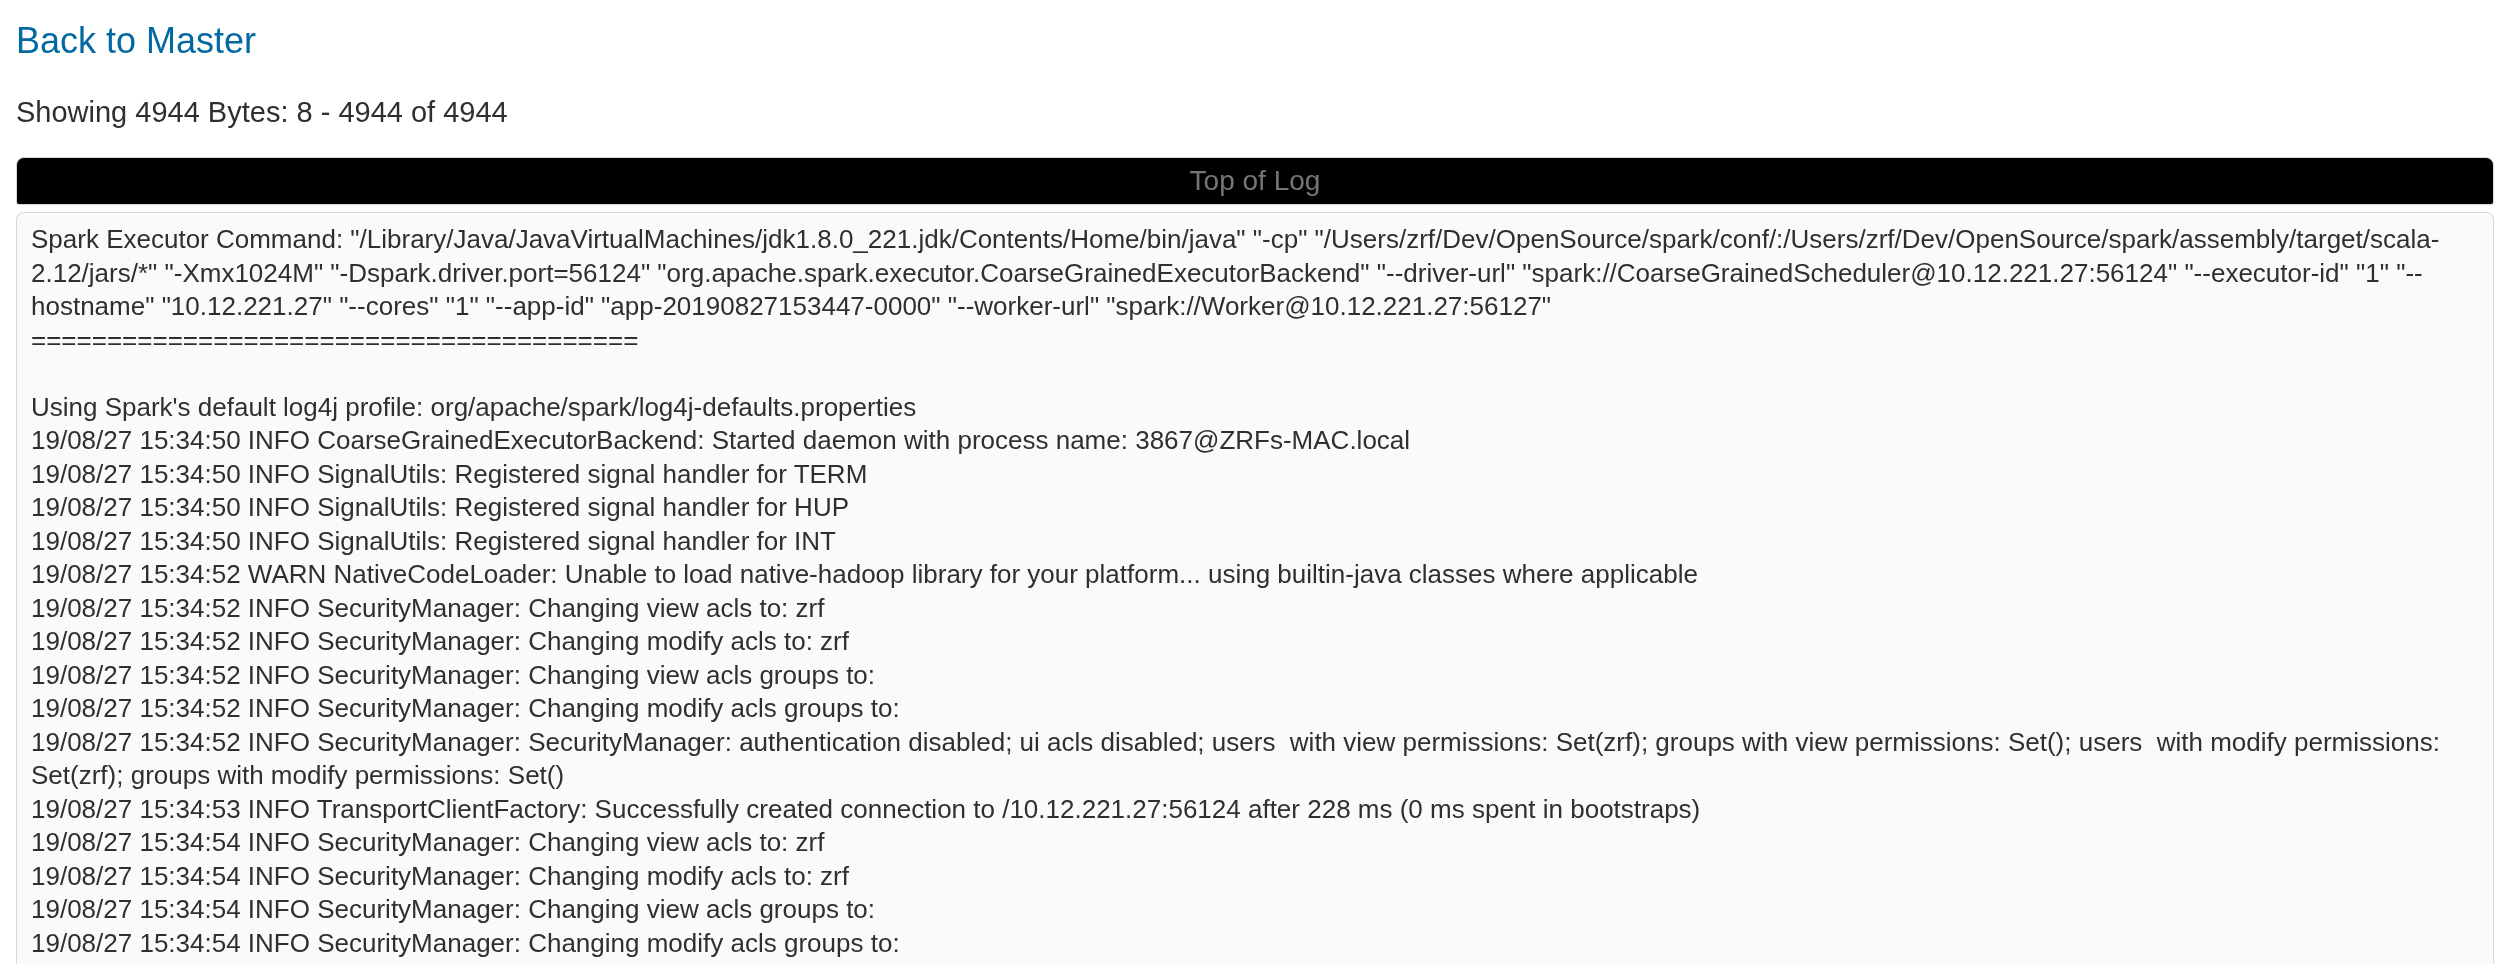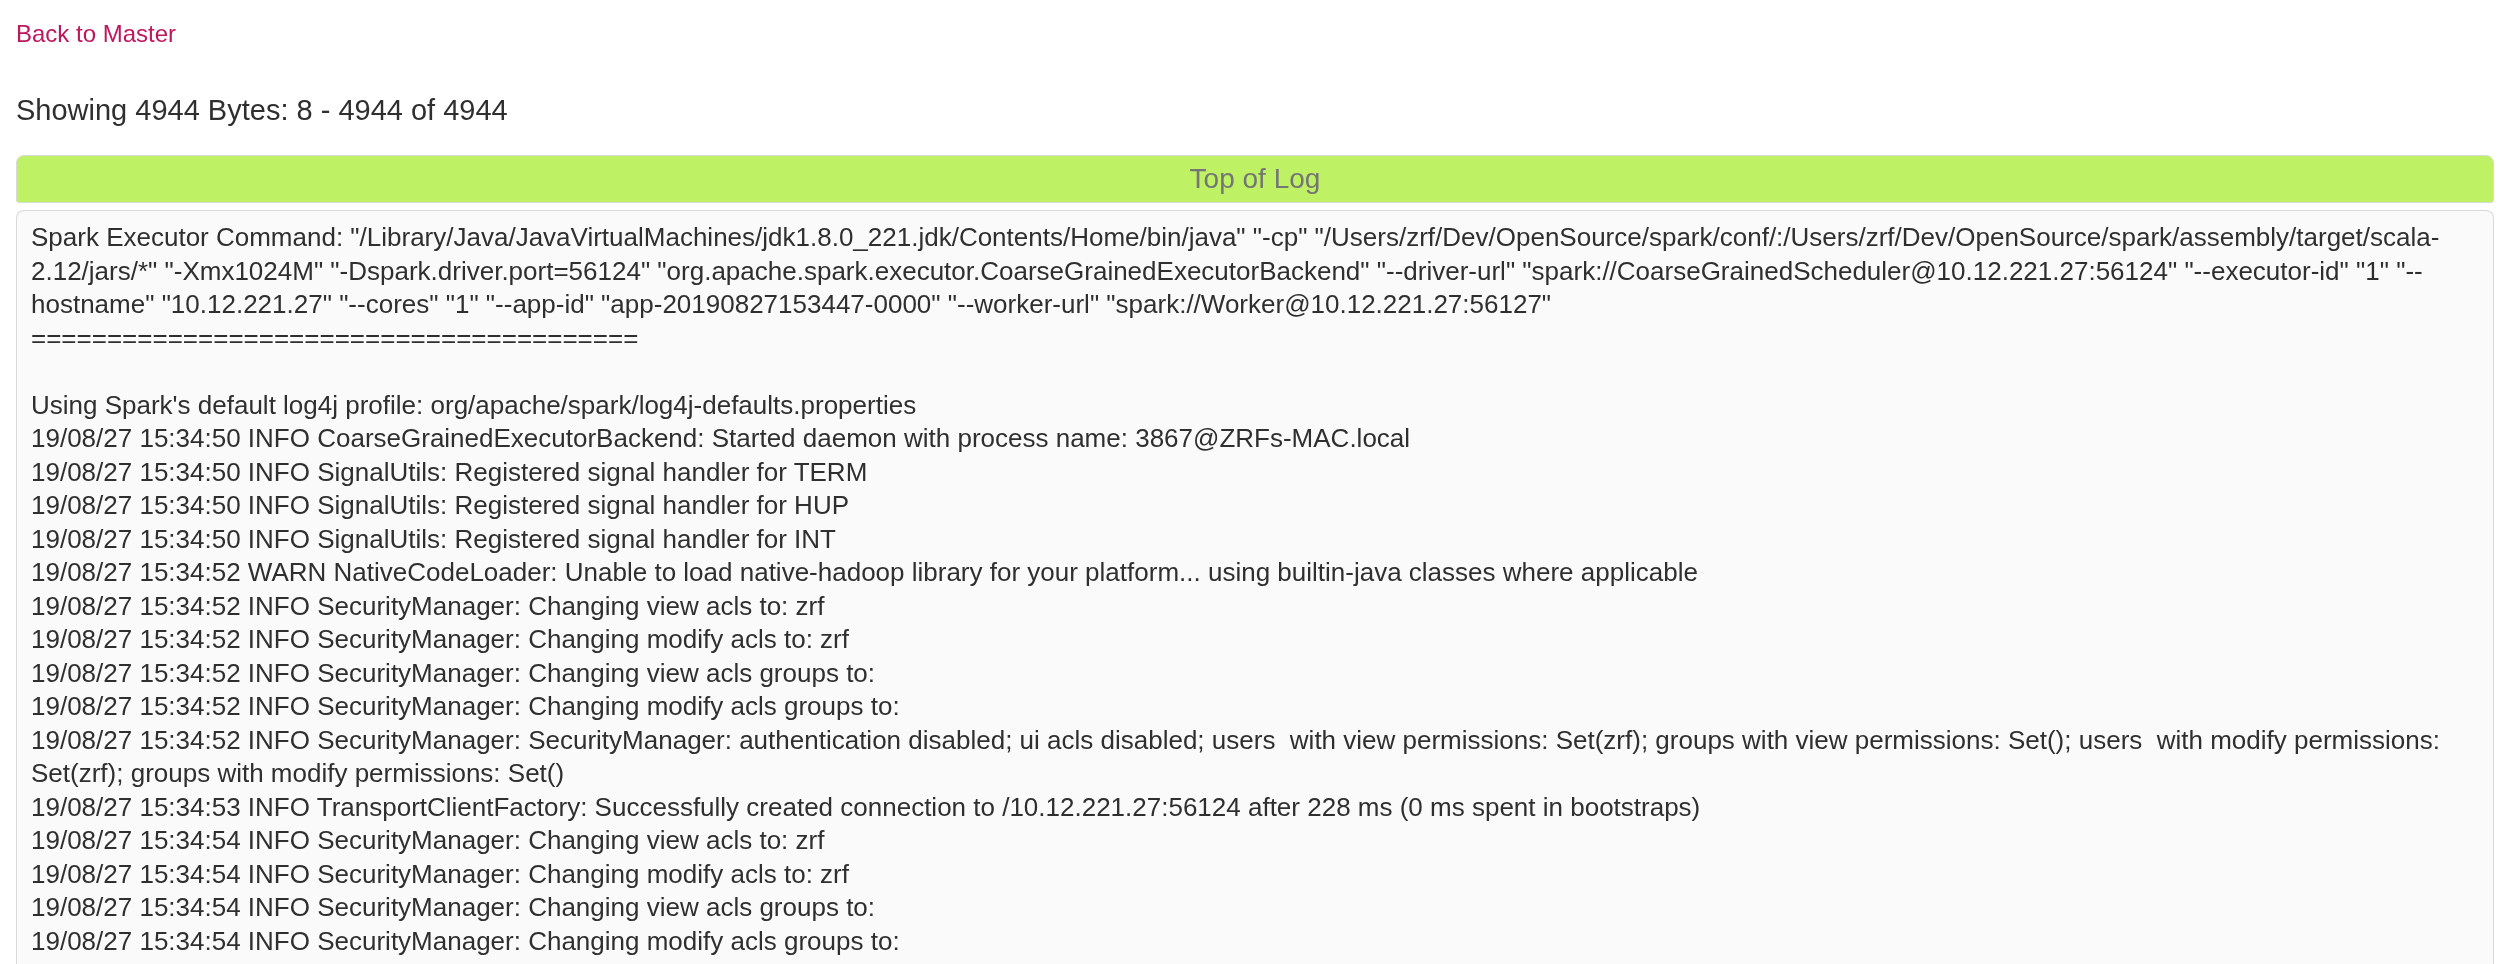--- a/index.html
+++ b/index.html
@@ -18,12 +18,12 @@
   }
   .back-link {
     display: inline-block;
-    color: #be185d;
-    font-size: 24px;
+    color: #0369a1;
+    font-size: 36px;
     font-weight: 500;
     text-decoration: none;
     cursor: pointer;
-    margin: 6px 0 12px 0;
+    margin: 6px 0 0 0;
   }
   .byte-range {
     font-size: 29px;

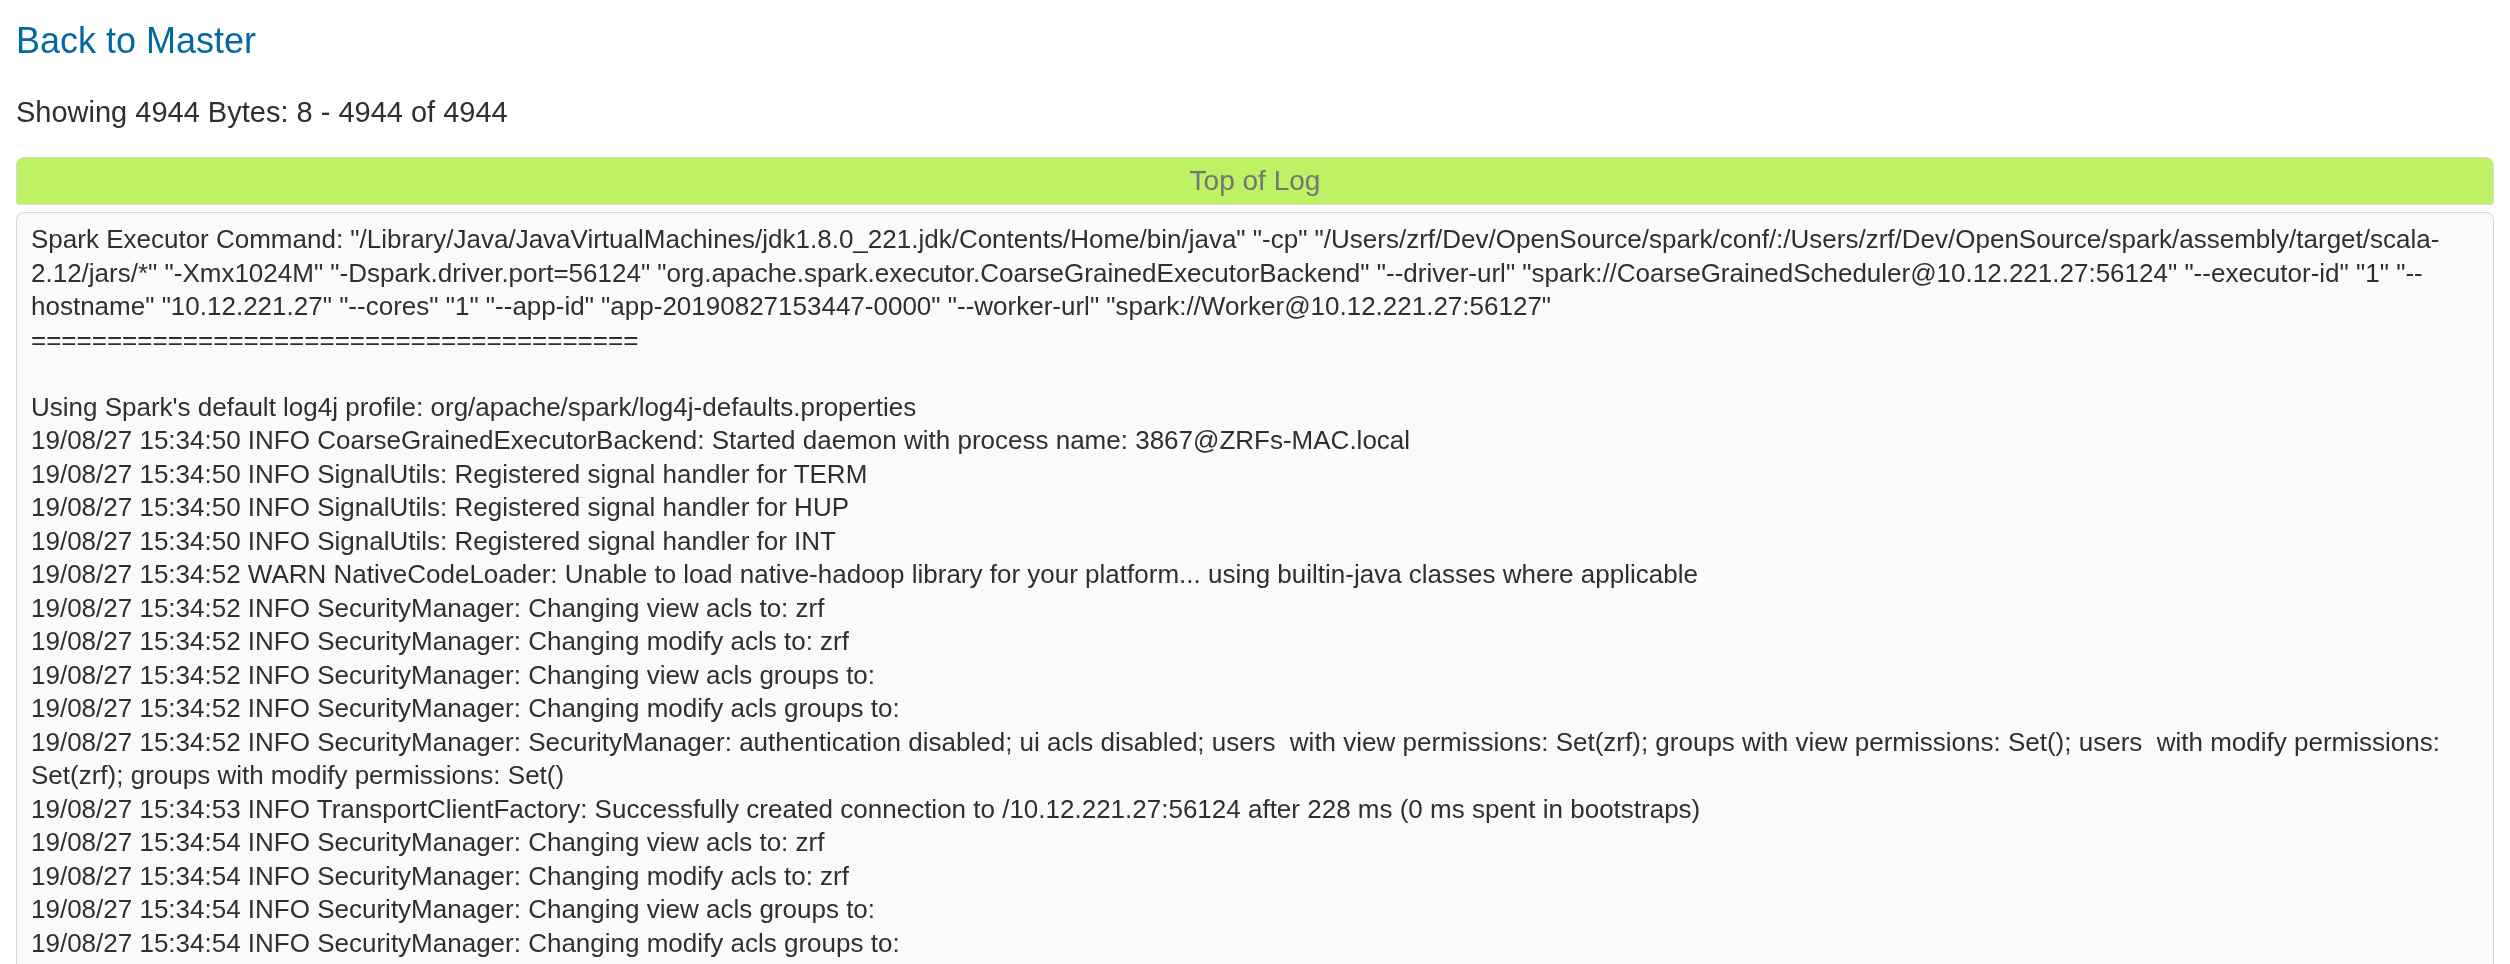--- a/index.html
+++ b/index.html
@@ -32,7 +32,7 @@
   }
   .log-header-bar {
     margin-top: 28px;
-    background: #bef264;
+    background: #000000;
     border: 1px solid #d9d9d9;
     border-radius: 8px 8px 3px 3px;
     height: 46px;

